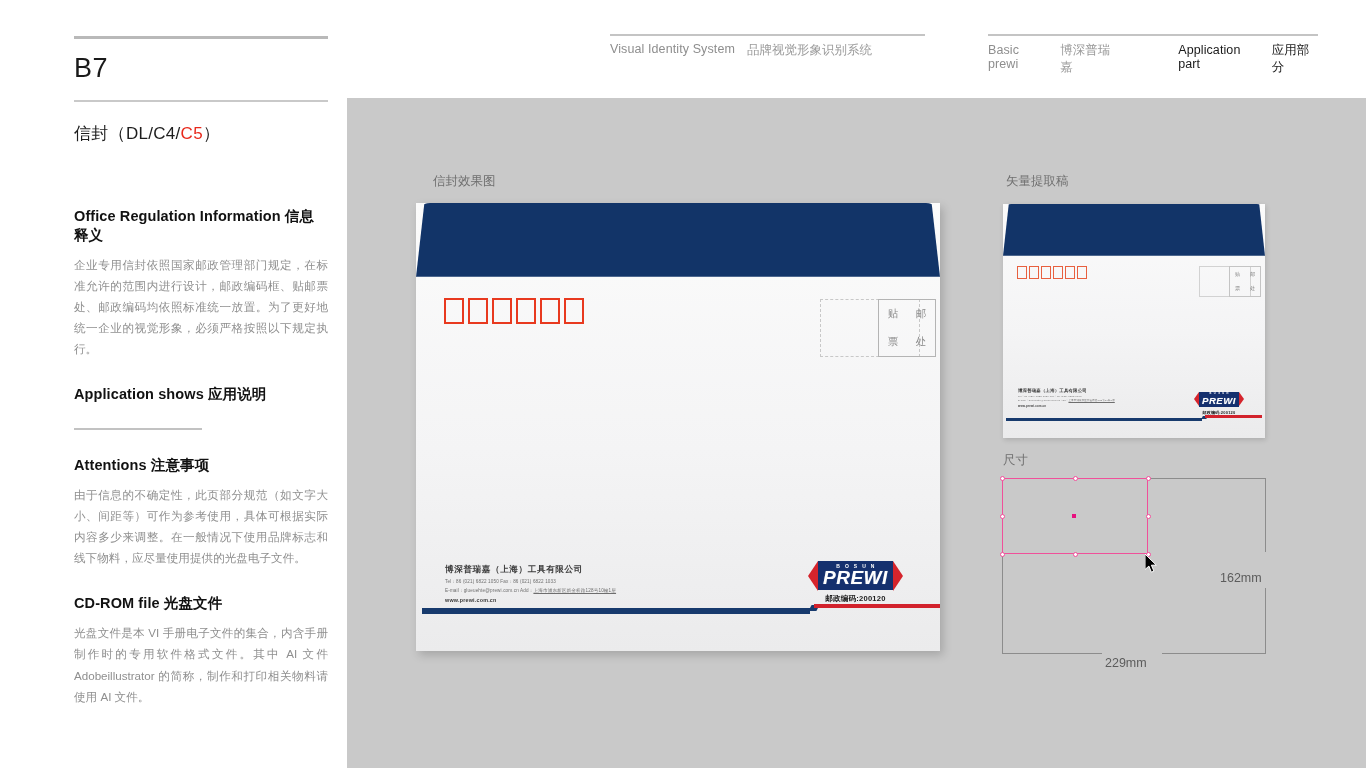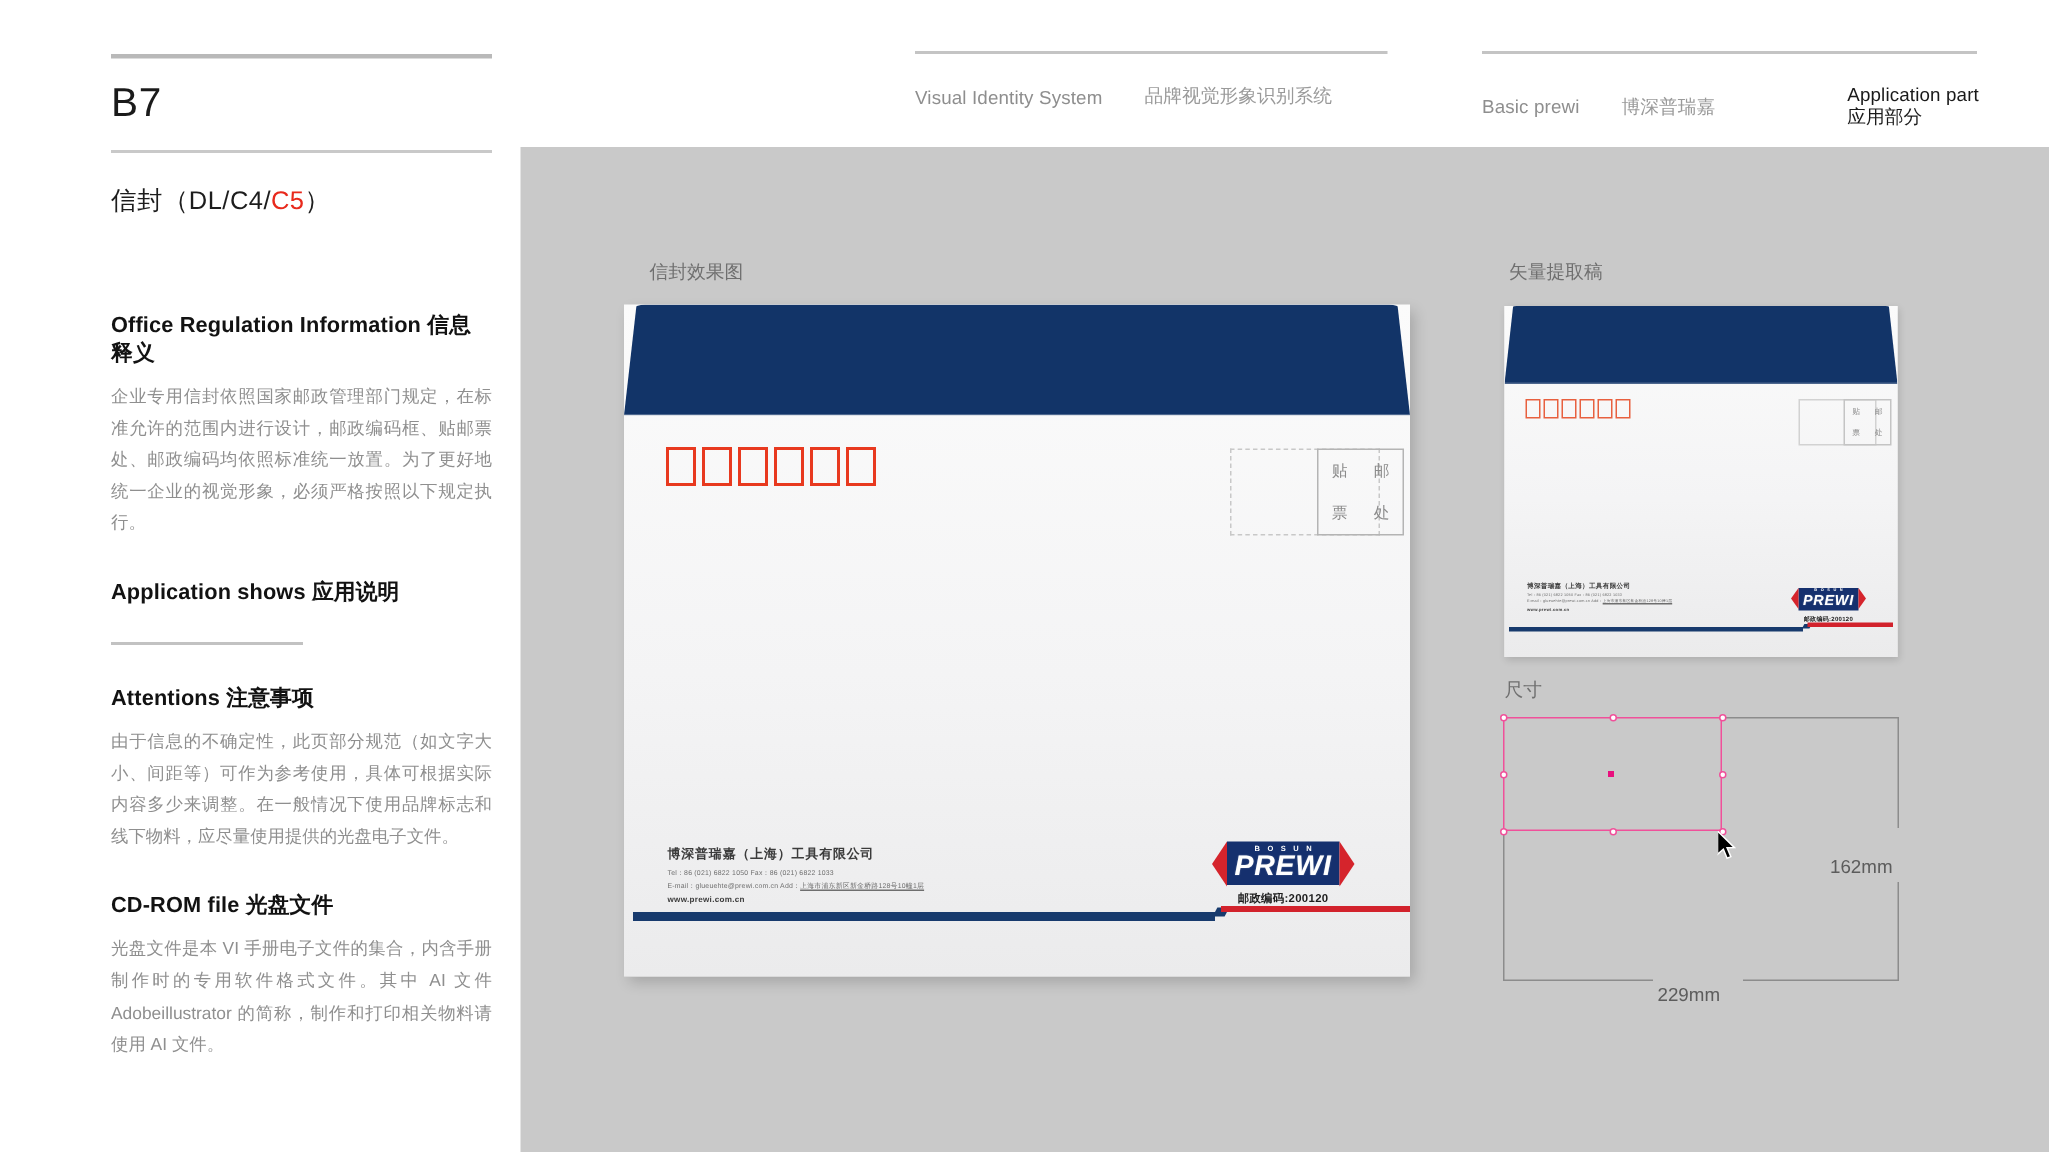--- a/index.html
+++ b/index.html
@@ -22,7 +22,7 @@
   .nav { position: absolute; top: 34px; left: 0; width: 1366px; height: 44px; }
   .nav-group { position: absolute; }
   .nav-rule { height: 2px; background: #c4c4c4; }
-  .nav-row { display: flex; align-items: center; padding-top: 20px; }
+  .nav-row { display: flex; align-items: flex-start; padding-top: 6px; }
   .nav-en { font-size: 12.5px; color: #8e8e8e; letter-spacing: .1px; }
   .nav-cn { font-size: 12.5px; color: #9a9a9a; margin-left: 28px; }
   .nav-en.active { color: #1a1a1a; }

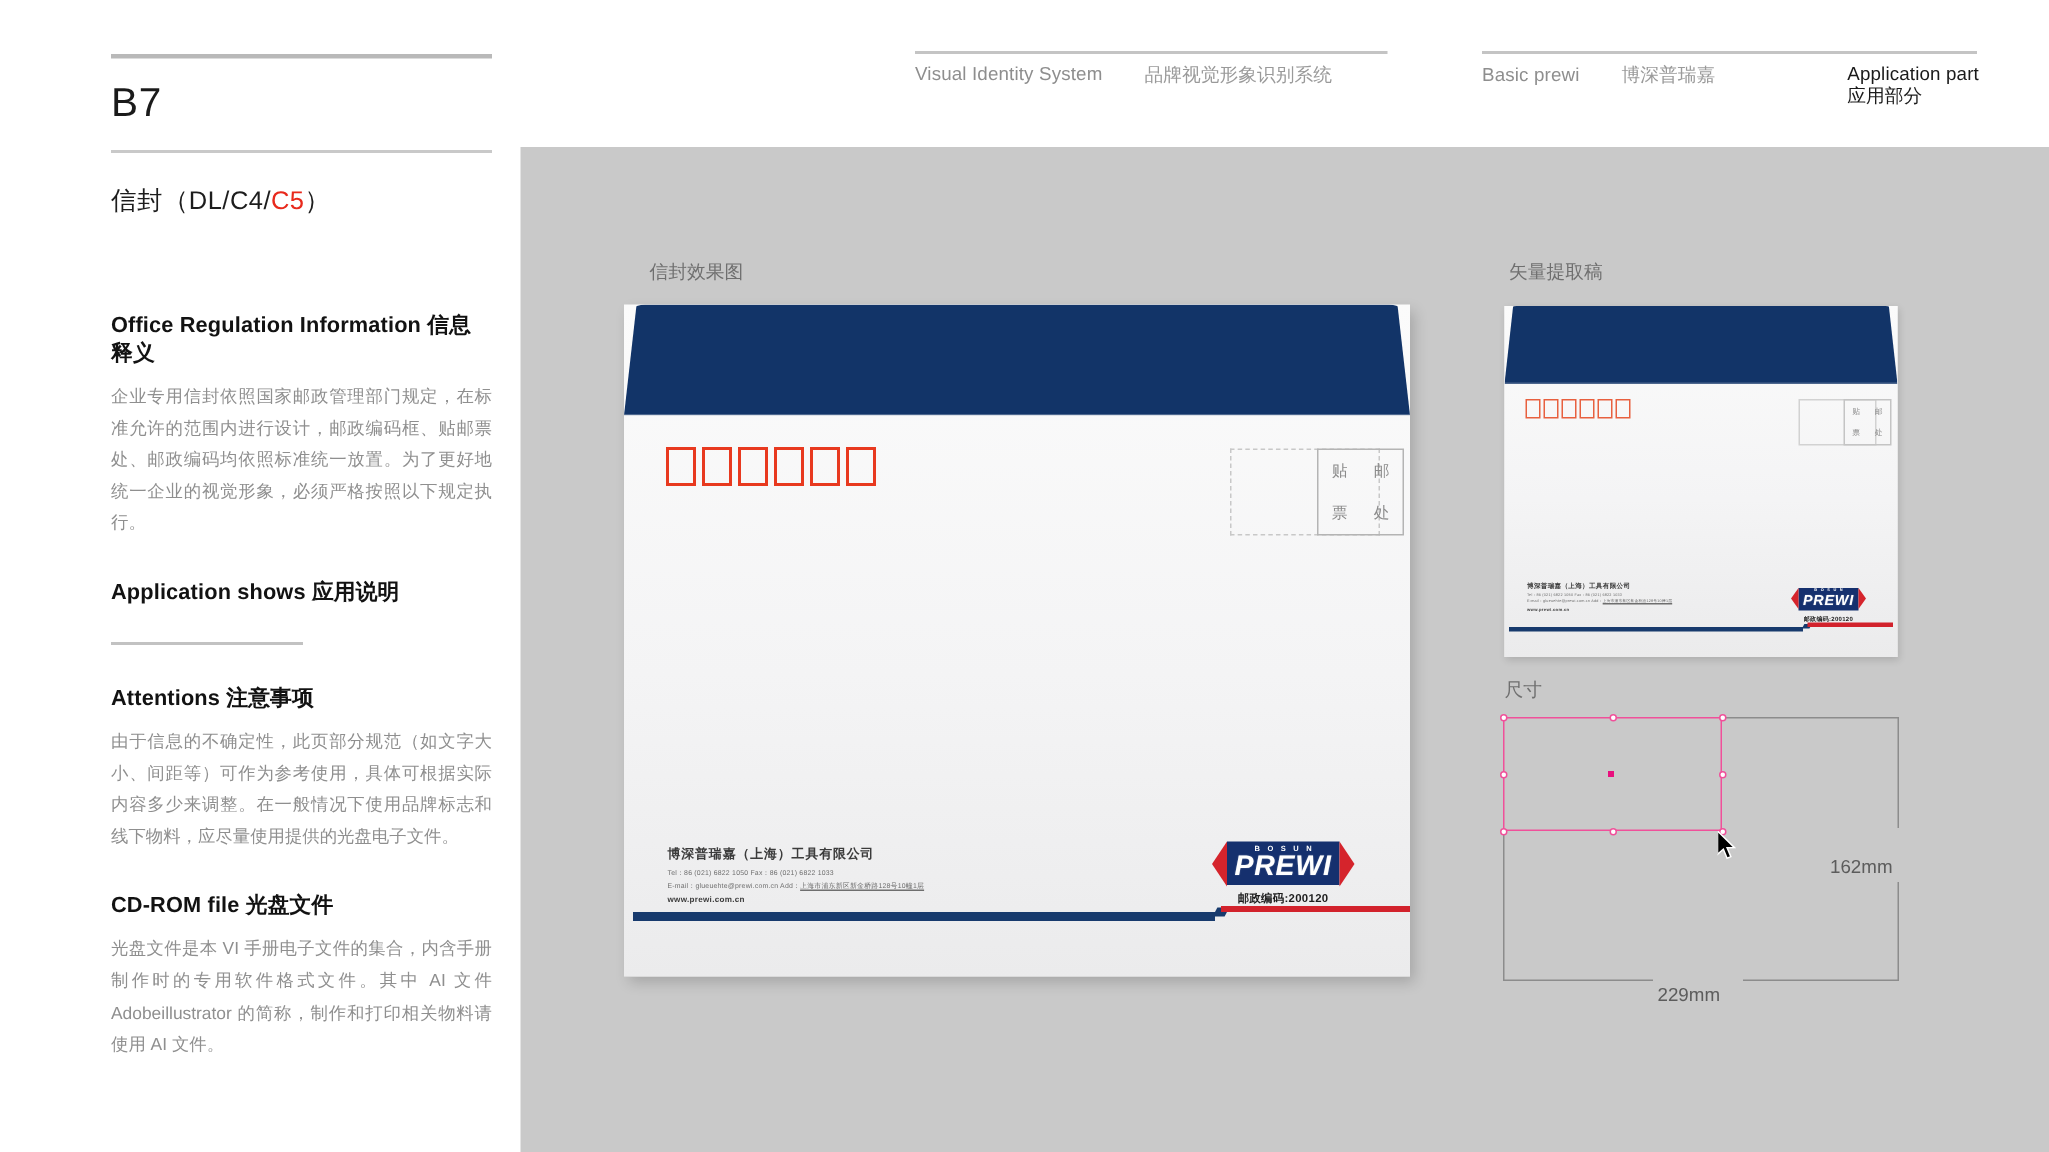--- a/index.html
+++ b/index.html
@@ -24,7 +24,7 @@
   .nav-rule { height: 2px; background: #c4c4c4; }
   .nav-row { display: flex; align-items: flex-start; padding-top: 6px; }
   .nav-en { font-size: 12.5px; color: #8e8e8e; letter-spacing: .1px; }
-  .nav-cn { font-size: 12.5px; color: #9a9a9a; margin-left: 28px; }
+  .nav-cn { font-size: 12.5px; color: #9a9a9a; margin-left: 12px; }
   .nav-en.active { color: #1a1a1a; }
   .nav-cn.active { color: #1a1a1a; }
 

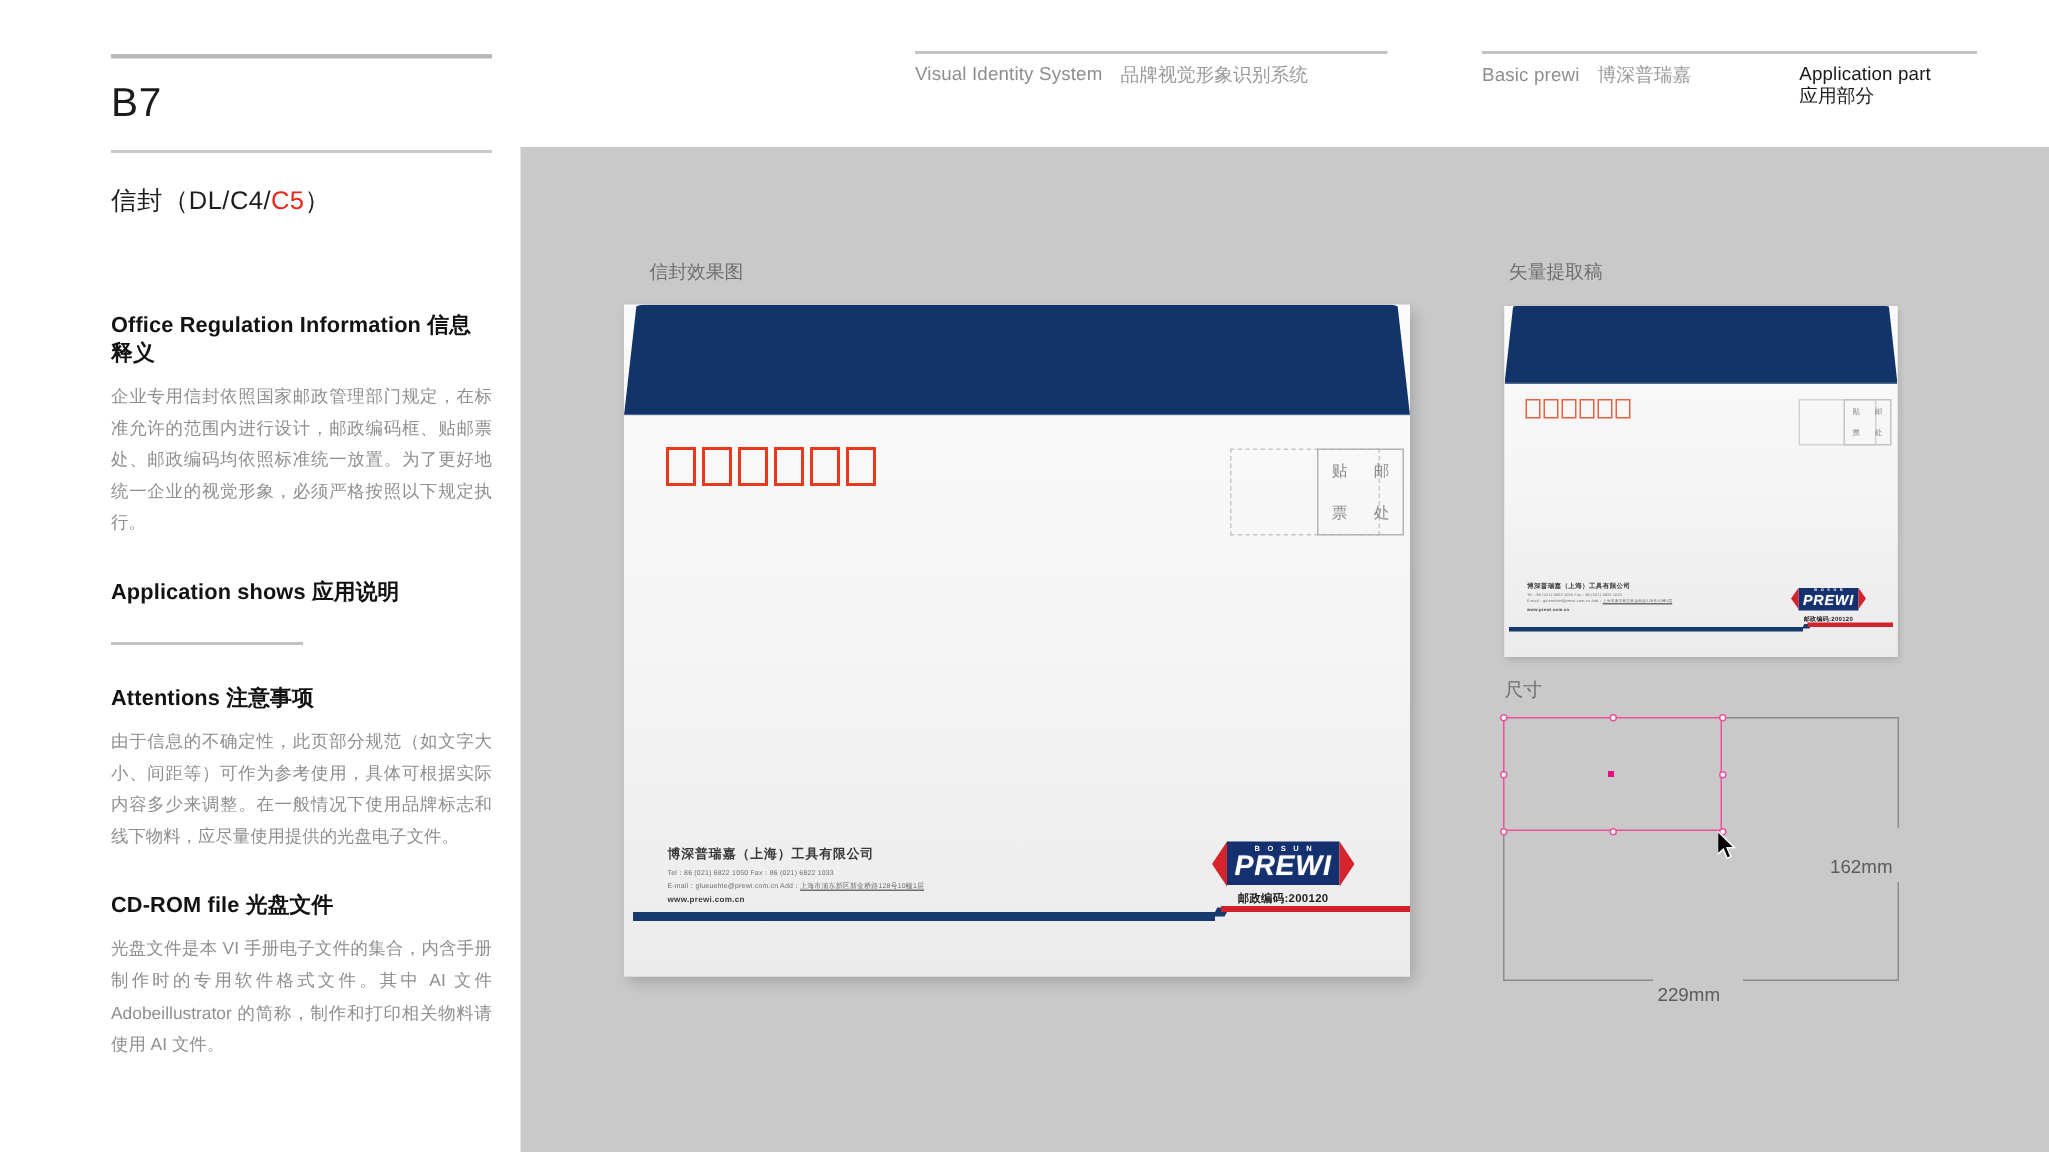--- a/index.html
+++ b/index.html
@@ -32,7 +32,7 @@
   #nav-right { left: 988px; width: 330px; }
   #nav-right .nav-row { justify-content: flex-start; gap: 0; }
   .nav-item { display: flex; align-items: baseline; }
-  .nav-item + .nav-item { margin-left: 60px; flex-direction: column; }
+  .nav-item + .nav-item { margin-left: 60px; }
 
   
   .side { position: absolute; left: 74px; top: 36px; width: 254px; }

